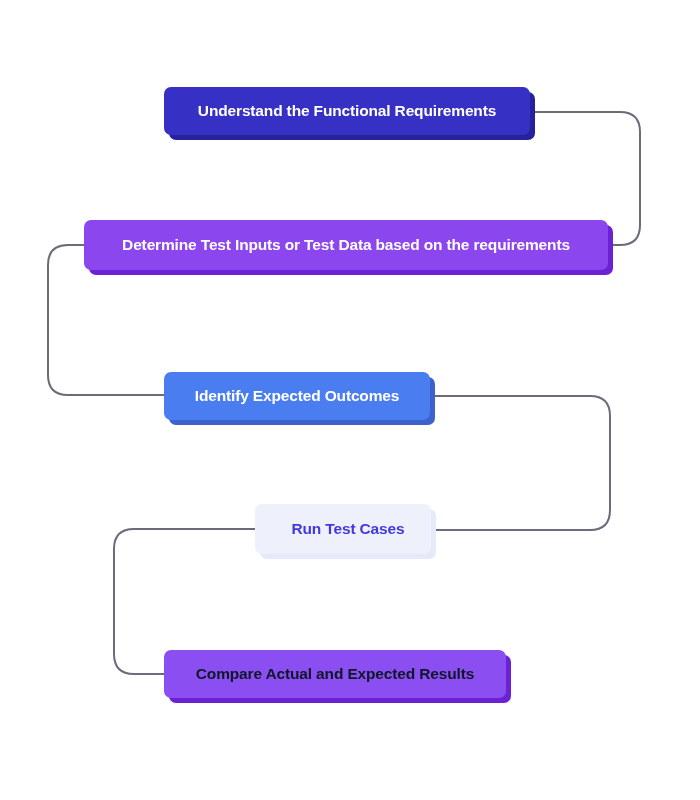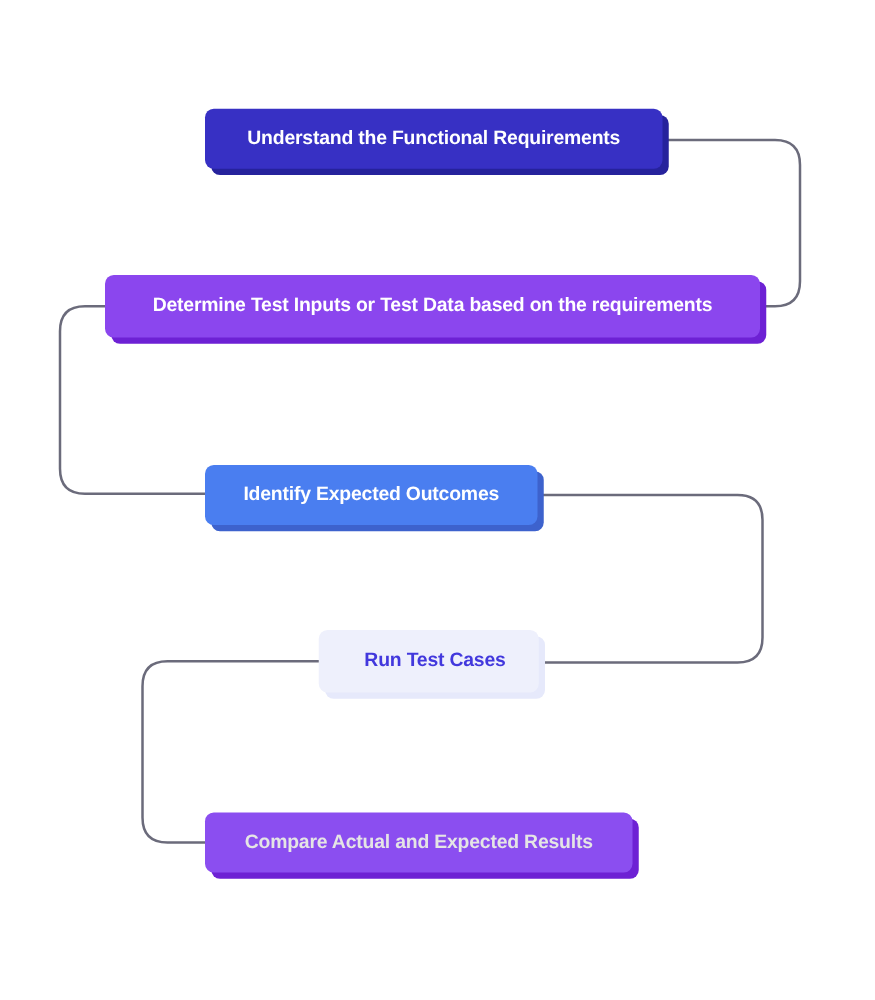--- a/index.html
+++ b/index.html
@@ -97,7 +97,7 @@
     <span class="node-label">Run Test Cases</span>
   </div>
 
-  <div class="node node-v-violet" style="left: 164px; top: 650px; width: 342px; height: 48px; background: rgb(139, 78, 240); color: #e5e5e5; box-shadow: rgb(109, 33, 212) 5px 5px 0px 0px;">
+  <div class="node node-v-violet" style="left: 164px; top: 650px; width: 342px; height: 48px; background: rgb(139, 78, 240); color: #0f172a; box-shadow: rgb(109, 33, 212) 5px 5px 0px 0px;">
     <span class="node-label">Compare Actual and Expected Results</span>
   </div>
 

